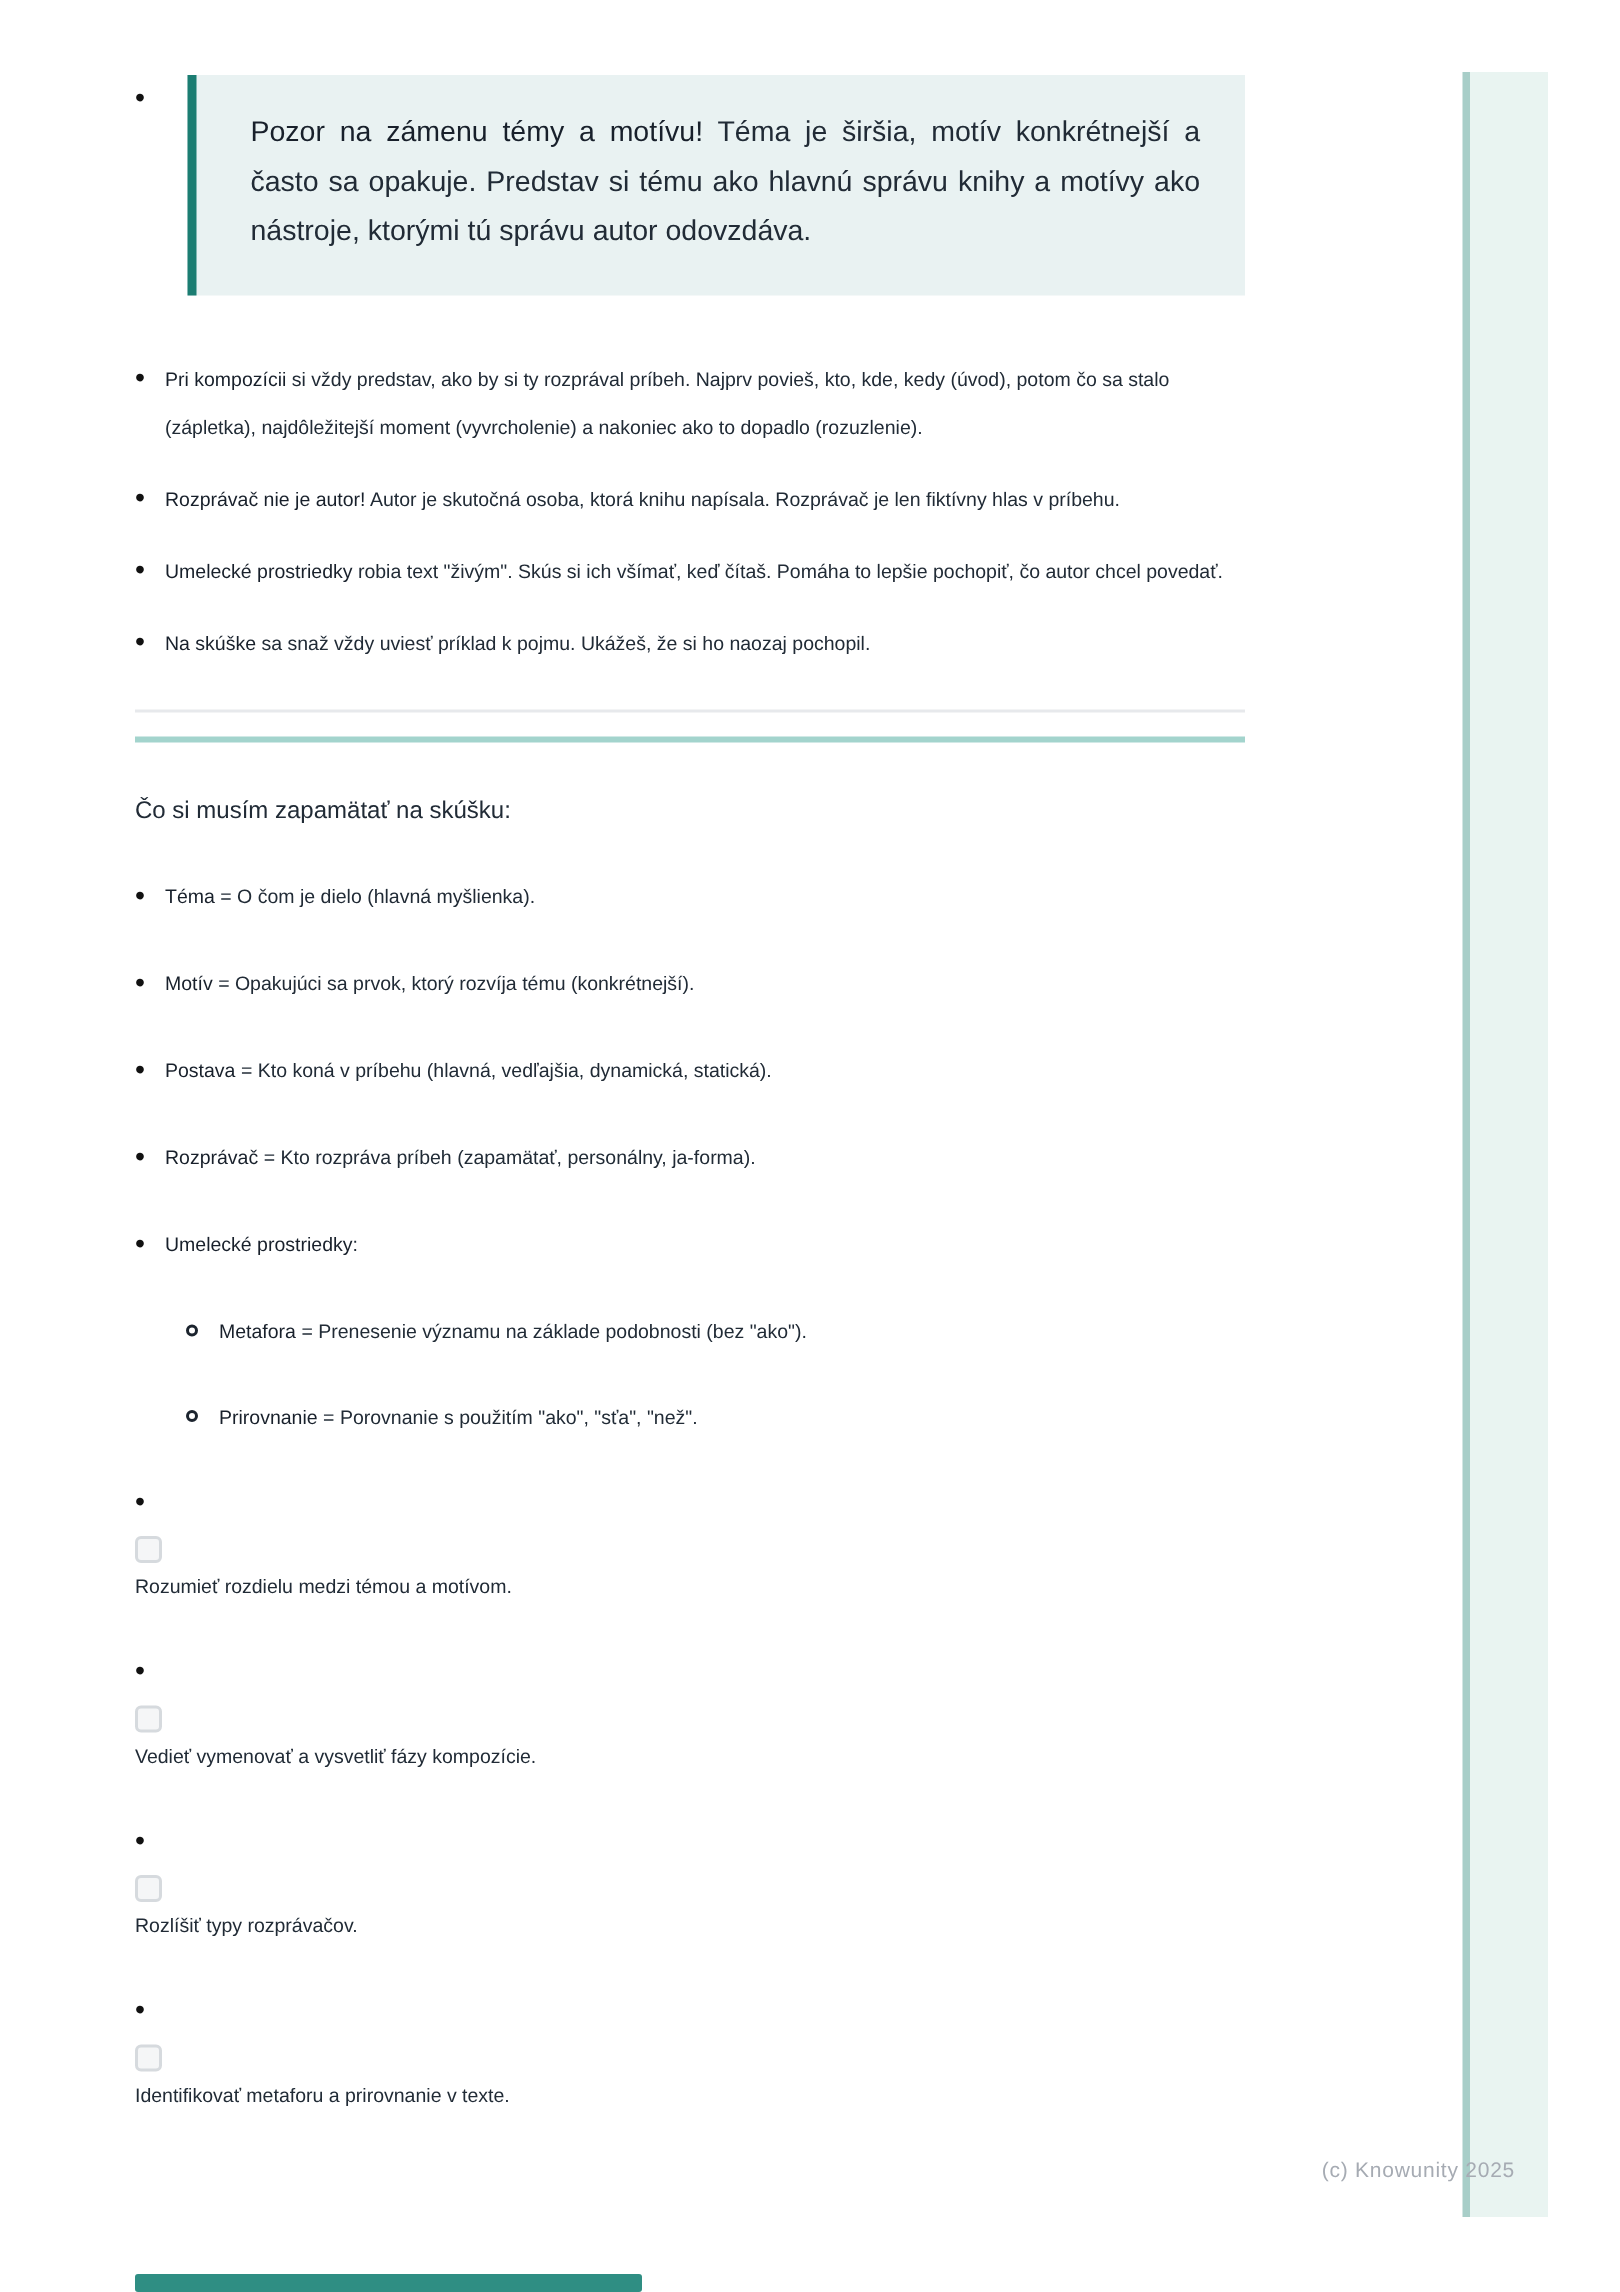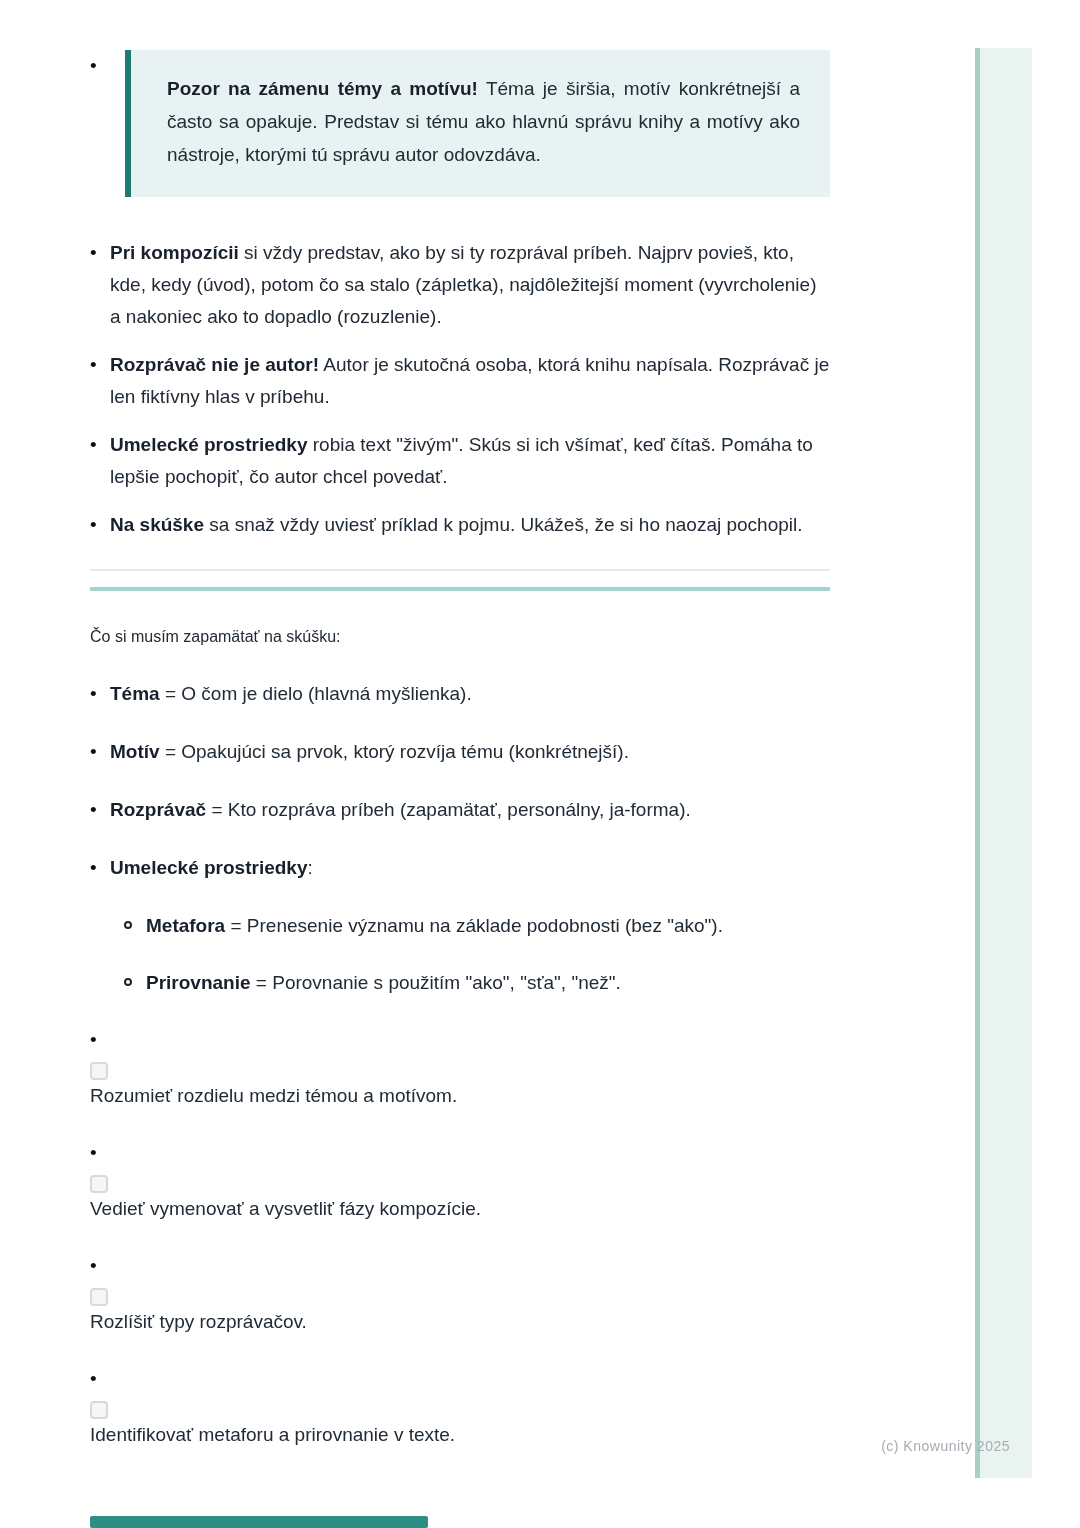--- a/index.html
+++ b/index.html
@@ -27,7 +27,7 @@
   .dot{flex:0 0 auto;width:20px;color:#111;font-size:19px;line-height:32px;}
   .dot::before{content:"•";}
   .body-text{font-size:19px;line-height:32px;color:var(--text);}
-  .body-text strong{color:var(--text-bold);font-weight:bold;}
+  .body-text strong{color:var(--text-bold);font-weight:normal;}
 
   
   .callout-row{margin-bottom:40px;}

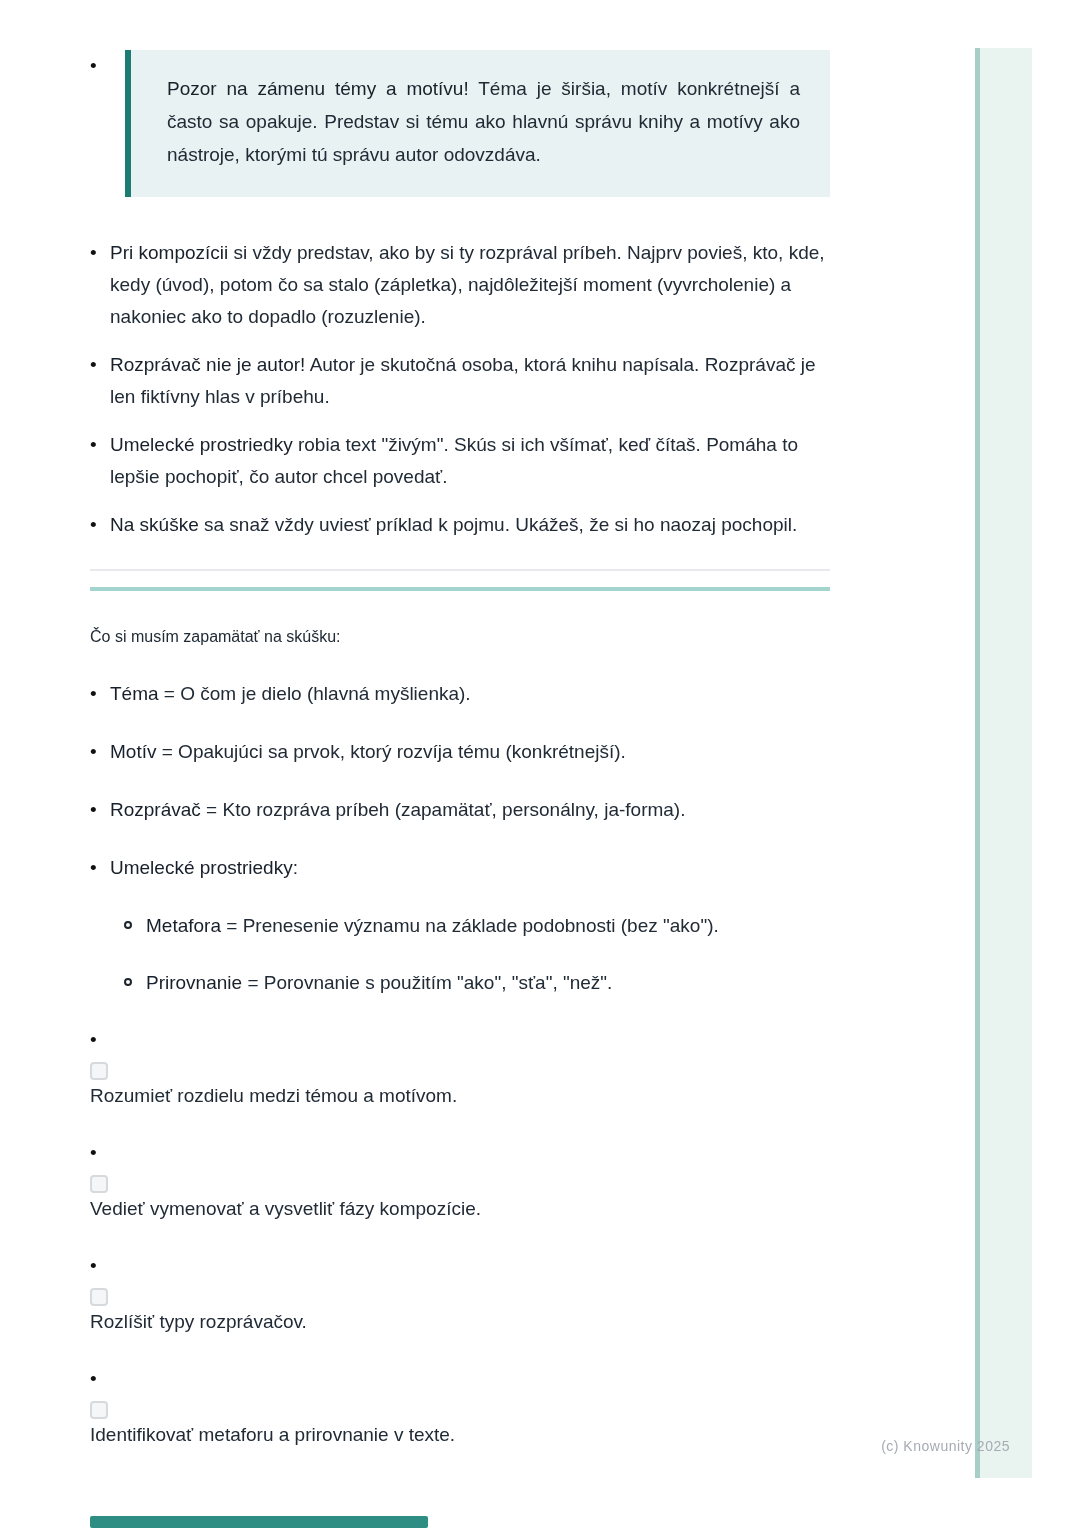--- a/index.html
+++ b/index.html
@@ -26,7 +26,7 @@
   .row{display:flex;align-items:flex-start;}
   .dot{flex:0 0 auto;width:20px;color:#111;font-size:19px;line-height:32px;}
   .dot::before{content:"•";}
-  .body-text{font-size:19px;line-height:32px;color:var(--text);}
+  .body-text{font-size:13px;line-height:32px;color:var(--text);}
   .body-text strong{color:var(--text-bold);font-weight:normal;}
 
   

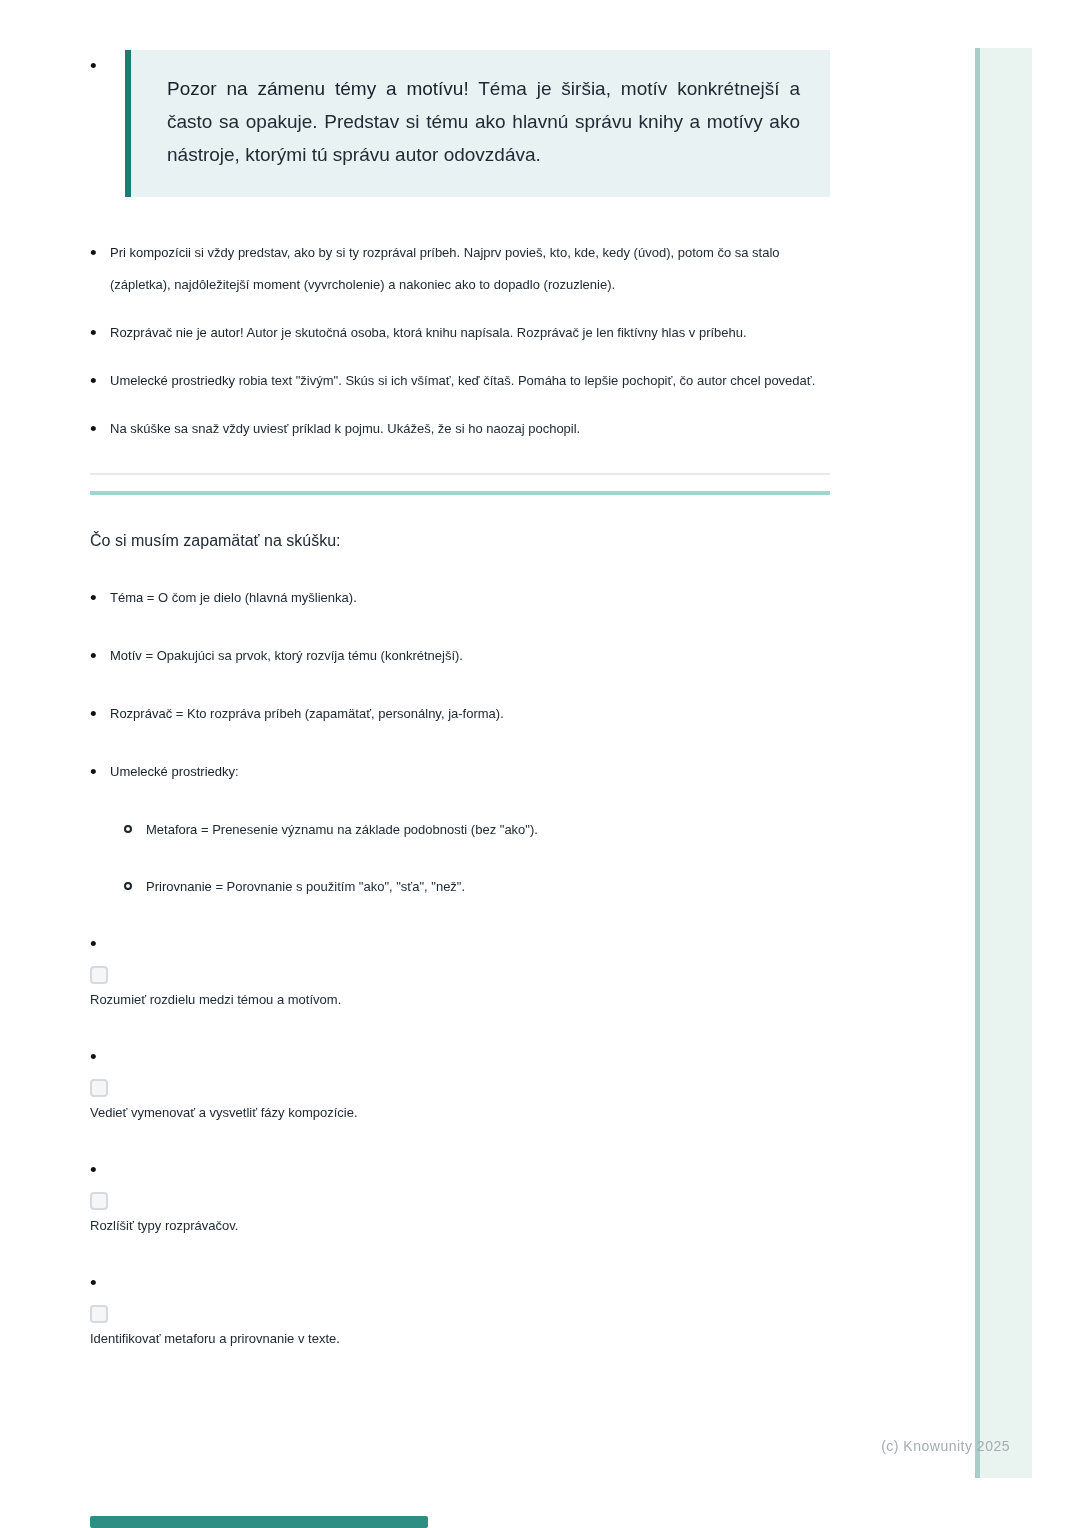--- a/index.html
+++ b/index.html
@@ -126,6 +126,10 @@
       </div>
       <div class="row">
         <span class="dot"></span>
+        <p class="body-text"><strong>Postava</strong> <span>= Kto koná v príbehu (hlavná, vedľajšia, dynamická, statická).</span></p>
+      </div>
+      <div class="row">
+        <span class="dot"></span>
         <p class="body-text"><strong>Rozprávač</strong> <span>= Kto rozpráva príbeh (zapamätať, personálny, ja-forma).</span></p>
       </div>
       <div class="row">

